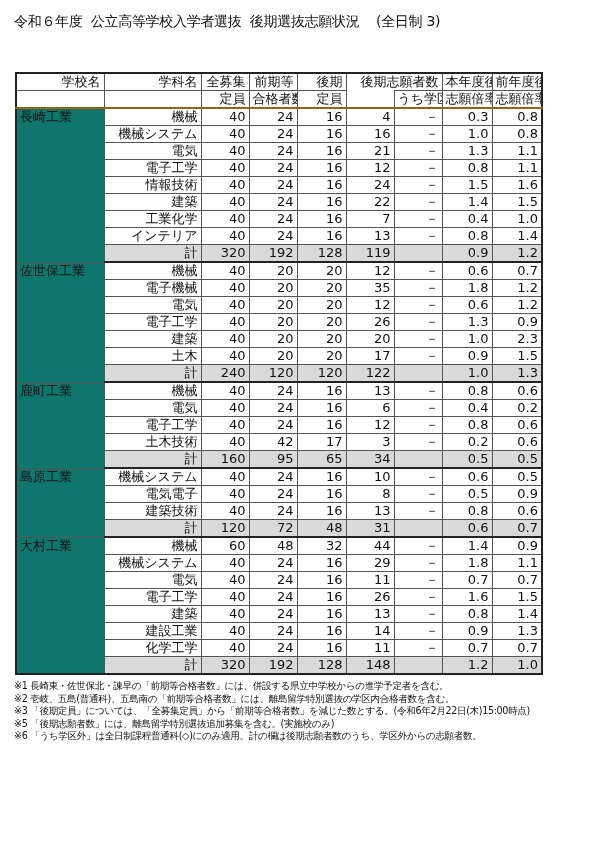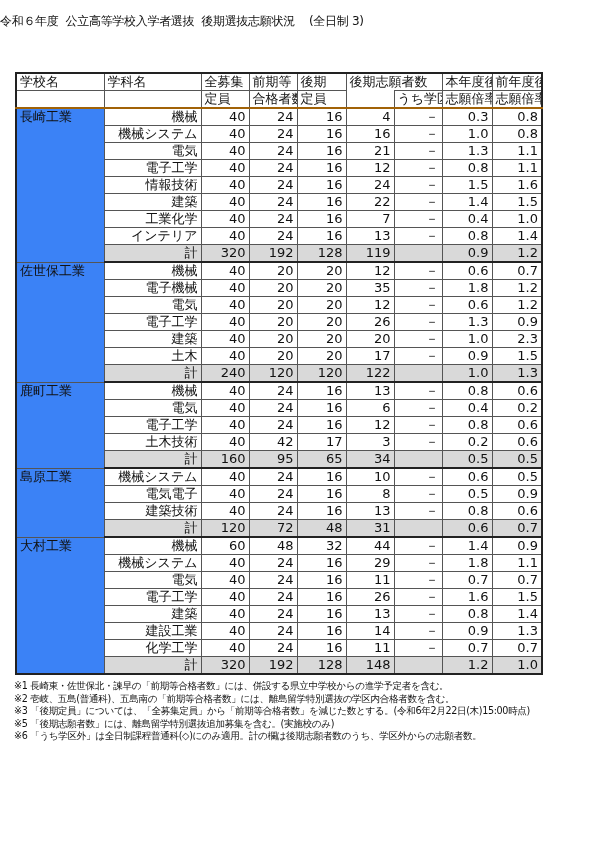--- a/index.html
+++ b/index.html
@@ -5,7 +5,7 @@
   html, body { margin: 0; padding: 0; background: #ffffff; }
   body { width: 600px; height: 856px; position: relative; overflow: hidden;
          font-family: "DejaVu Sans", "Liberation Sans", sans-serif; color: #111; }
-  .title { position: absolute; left: 0; top: 13px; font-size: 12px; letter-spacing: -0.3px; white-space: pre; }
+  .title { position: absolute; left: 14px; top: 13px; font-size: 14px; letter-spacing: -0.3px; white-space: pre; }
   table.main { position: absolute; left: 15px; top: 72px; border-collapse: collapse; table-layout: fixed; width: 526px;
                border: 2px solid #222; }
   table.main td, table.main th { border: 1px solid #555; padding: 0 3px; height: 16px; line-height: 16px;

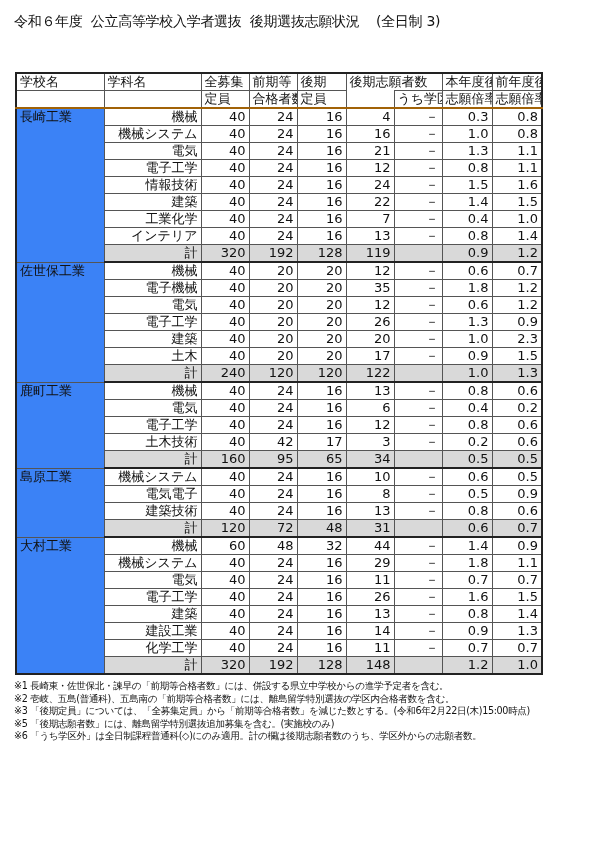--- a/index.html
+++ b/index.html
@@ -10,7 +10,7 @@
                border: 2px solid #222; }
   table.main td, table.main th { border: 1px solid #555; padding: 0 3px; height: 16px; line-height: 16px;
                font-size: 13px; font-weight: normal; overflow: hidden; white-space: nowrap; }
-  th.h { text-align: left; font-size: 13.5px; vertical-align: top; }
+  th.h { text-align: right; font-size: 13.5px; vertical-align: top; }
   th.small { font-size: 8px; line-height: 14px; text-align: center; }
   th.mid { font-size: 9.5px; text-align: center; }
   .hdr-row1 th { height: 18px; border-bottom: none; }

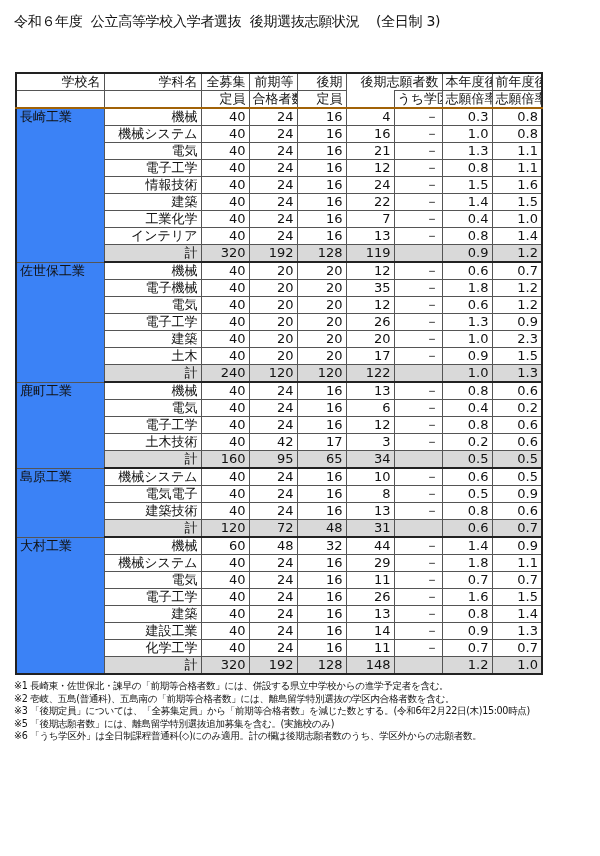--- a/index.html
+++ b/index.html
@@ -15,7 +15,7 @@
   th.mid { font-size: 9.5px; text-align: center; }
   .hdr-row1 th { height: 18px; border-bottom: none; }
   .hdr-row2 th { height: 16px; border-top: none; }
-  td.school { background: #3b82f6; vertical-align: top; font-size: 13px; border-bottom: 2px solid #222; }
+  td.school { background: #0f766e; vertical-align: top; font-size: 13px; border-bottom: 2px solid #222; }
   td.dept { text-align: right; }
   td.num { text-align: right; }
   td.dash { text-align: right; padding-right: 8px; }

